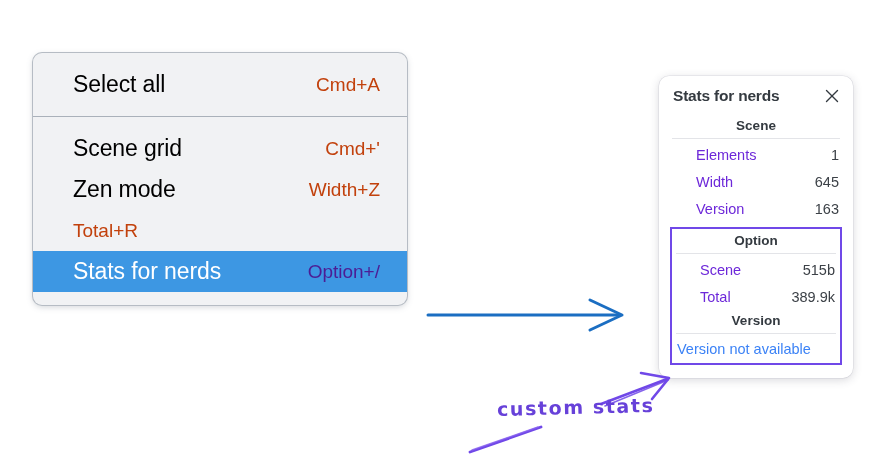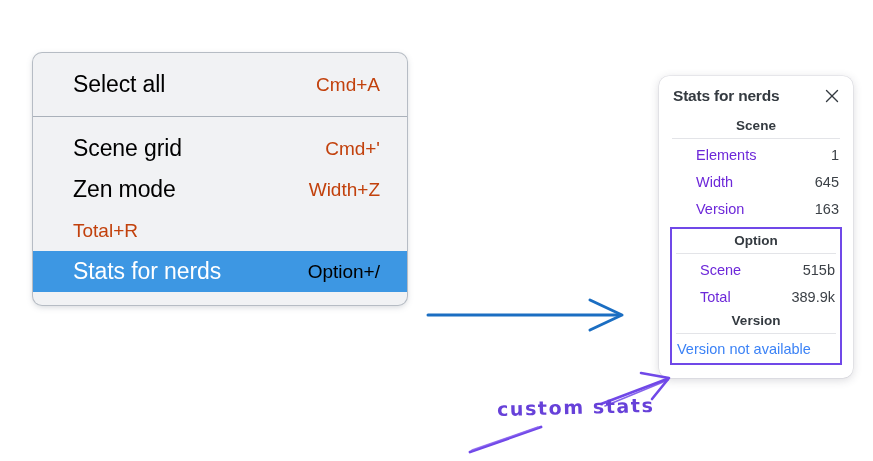--- a/index.html
+++ b/index.html
@@ -62,7 +62,7 @@
     background: #3d97e3;
   }
   .menu-item.selected .mi-label { color: #ffffff; }
-  .menu-item.selected .mi-shortcut { color: #000000; }
+  .menu-item.selected .mi-shortcut { color: #4c1d95; }
 
   
   #stats-panel {

